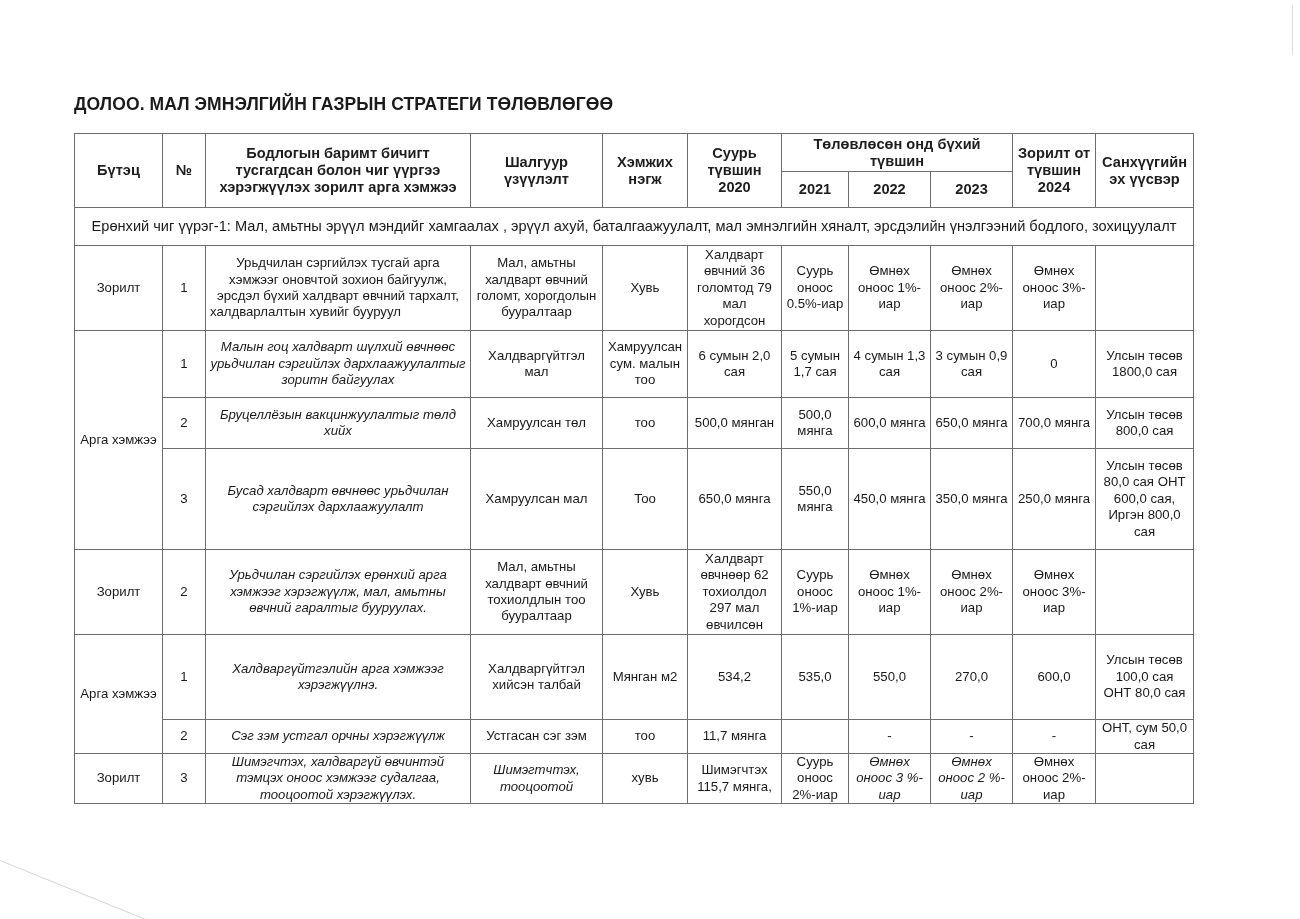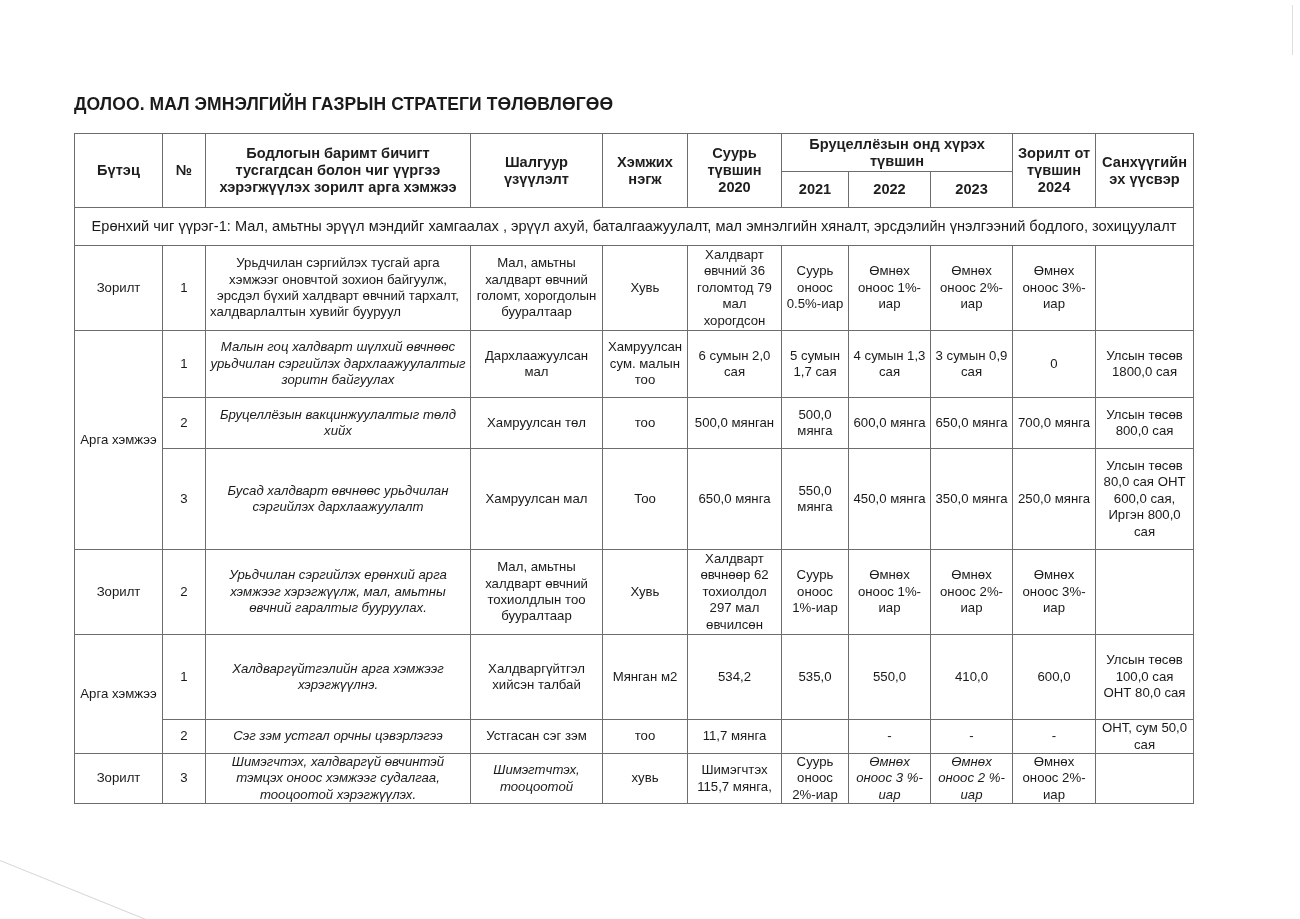--- a/index.html
+++ b/index.html
@@ -59,7 +59,7 @@
       <th rowspan="2">Шалгуур үзүүлэлт</th>
       <th rowspan="2">Хэмжих нэгж</th>
       <th rowspan="2">Суурь түвшин 2020</th>
-      <th colspan="3">Бруцеллёзын онд хүрэх түвшин</th>
+      <th colspan="3">Төлөвлөсөн онд бүхий түвшин</th>
       <th rowspan="2">Зорилт от түвшин 2024</th>
       <th rowspan="2">Санхүүгийн эх үүсвэр</th>
     </tr>

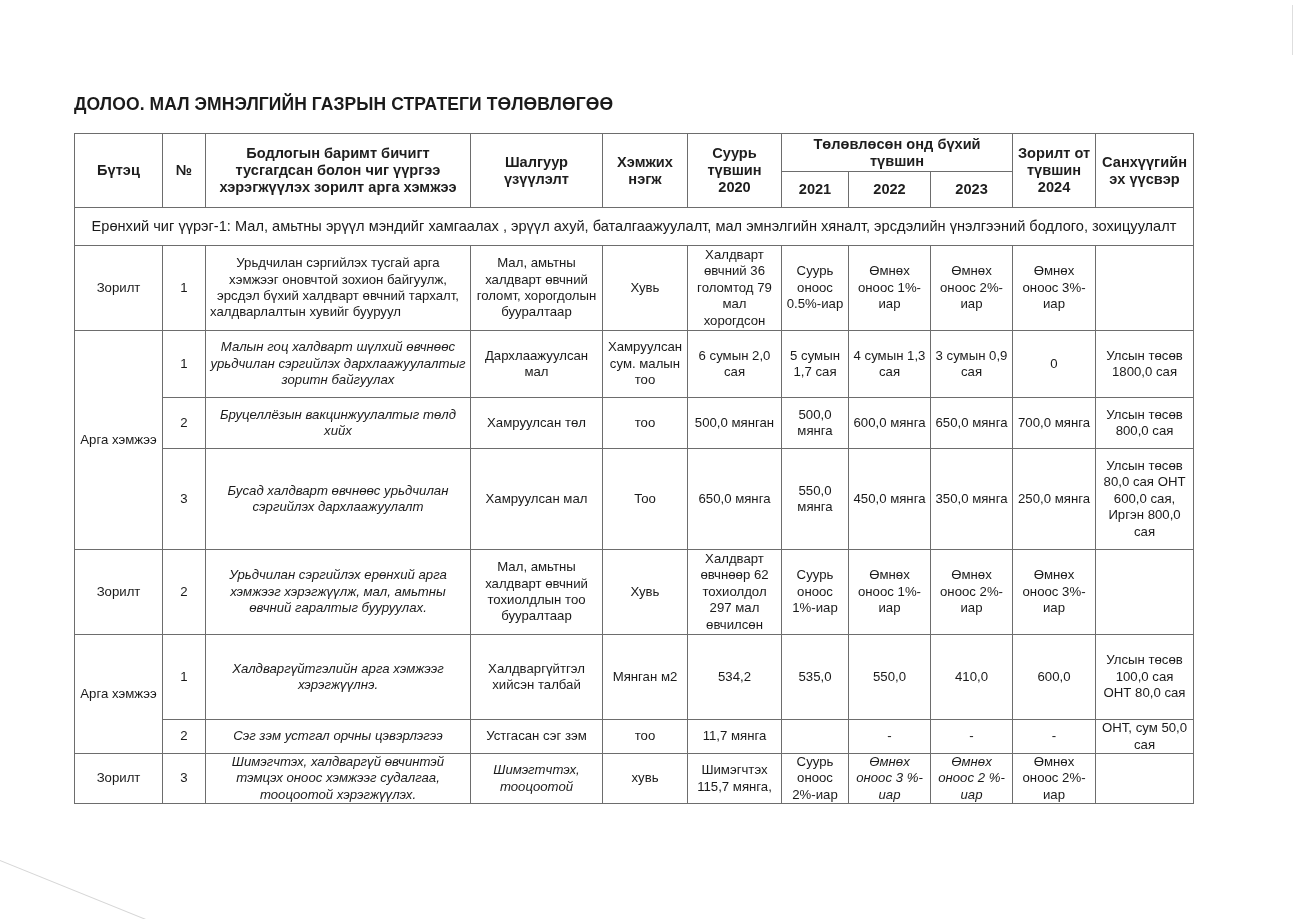--- a/index.html
+++ b/index.html
@@ -92,7 +92,7 @@
       <td rowspan="3">Арга хэмжээ</td>
       <td>1</td>
       <td class="left">Малын гоц халдварт шүлхий өвчнөөс урьдчилан сэргийлэх дархлаажуулалтыг зоритн байгуулах</td>
-      <td>Дархлаажуулсан мал</td>
+      <td>Халдваргүйтгэл мал</td>
       <td>Хамруулсан сум. малын тоо</td>
       <td>6 сумын 2,0 сая</td>
       <td>5 сумын 1,7 сая</td>

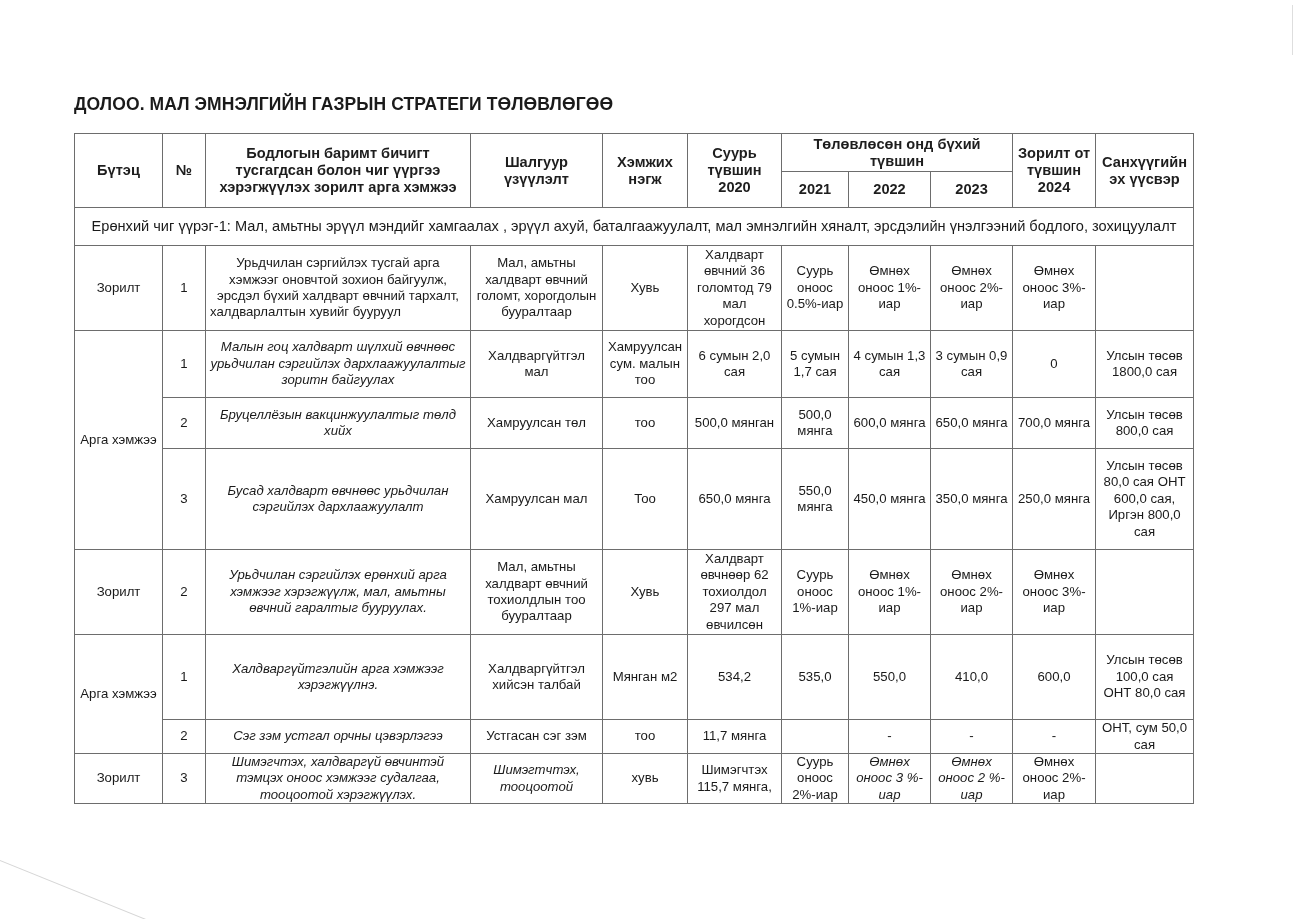--- a/index.html
+++ b/index.html
@@ -149,7 +149,7 @@
       <td>534,2</td>
       <td>535,0</td>
       <td>550,0</td>
-      <td>410,0</td>
+      <td>270,0</td>
       <td>600,0</td>
       <td>Улсын төсөв 100,0 сая ОНТ 80,0 сая</td>
     </tr>

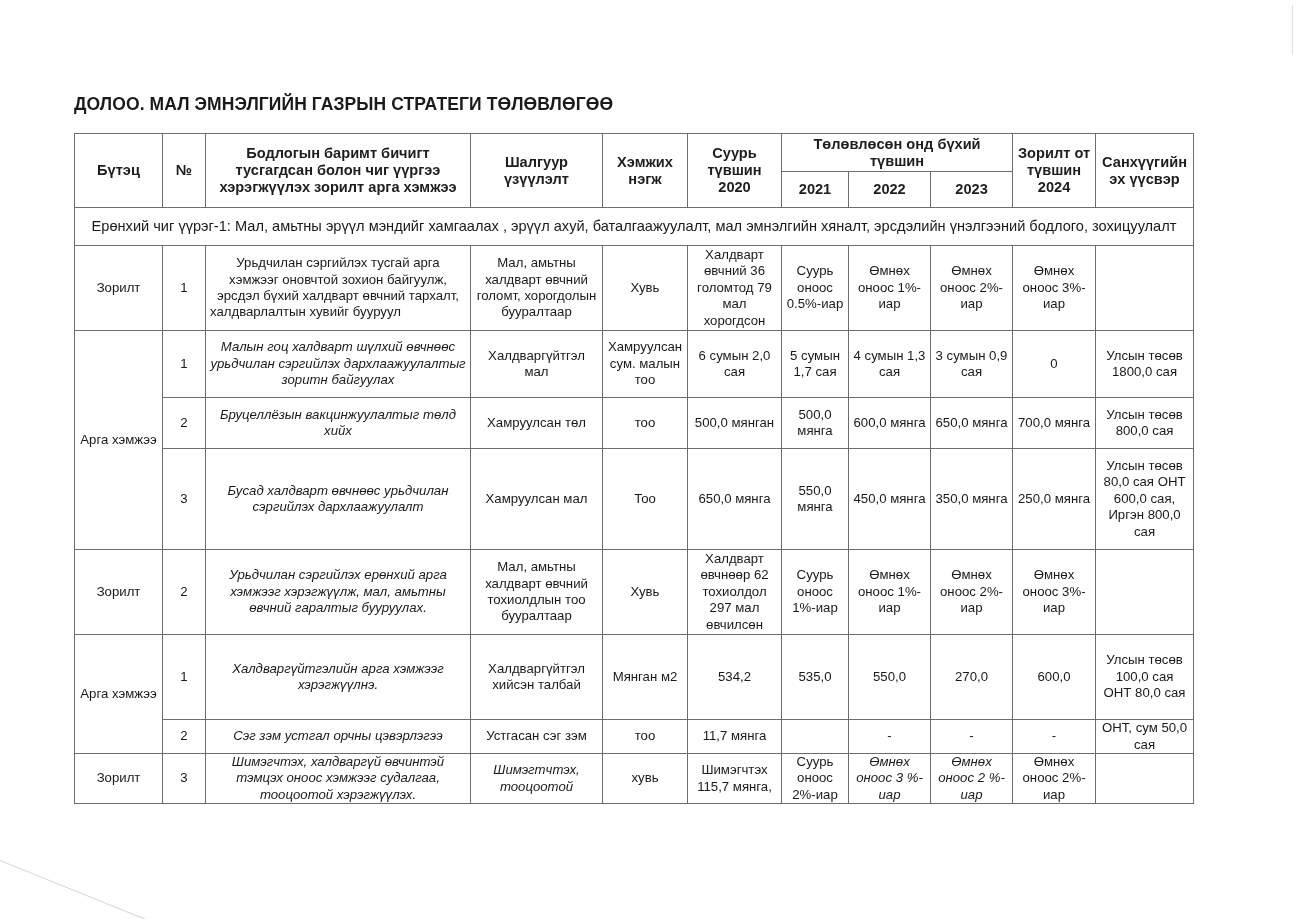--- a/index.html
+++ b/index.html
@@ -155,7 +155,7 @@
     </tr>
     <tr style="height:34px">
       <td>2</td>
-      <td class="left">Сэг зэм устгал орчны цэвэрлэгээ</td>
+      <td class="left">Сэг зэм устгал орчны хэрэгжүүлж</td>
       <td>Устгасан сэг зэм</td>
       <td>тоо</td>
       <td>11,7 мянга</td>

